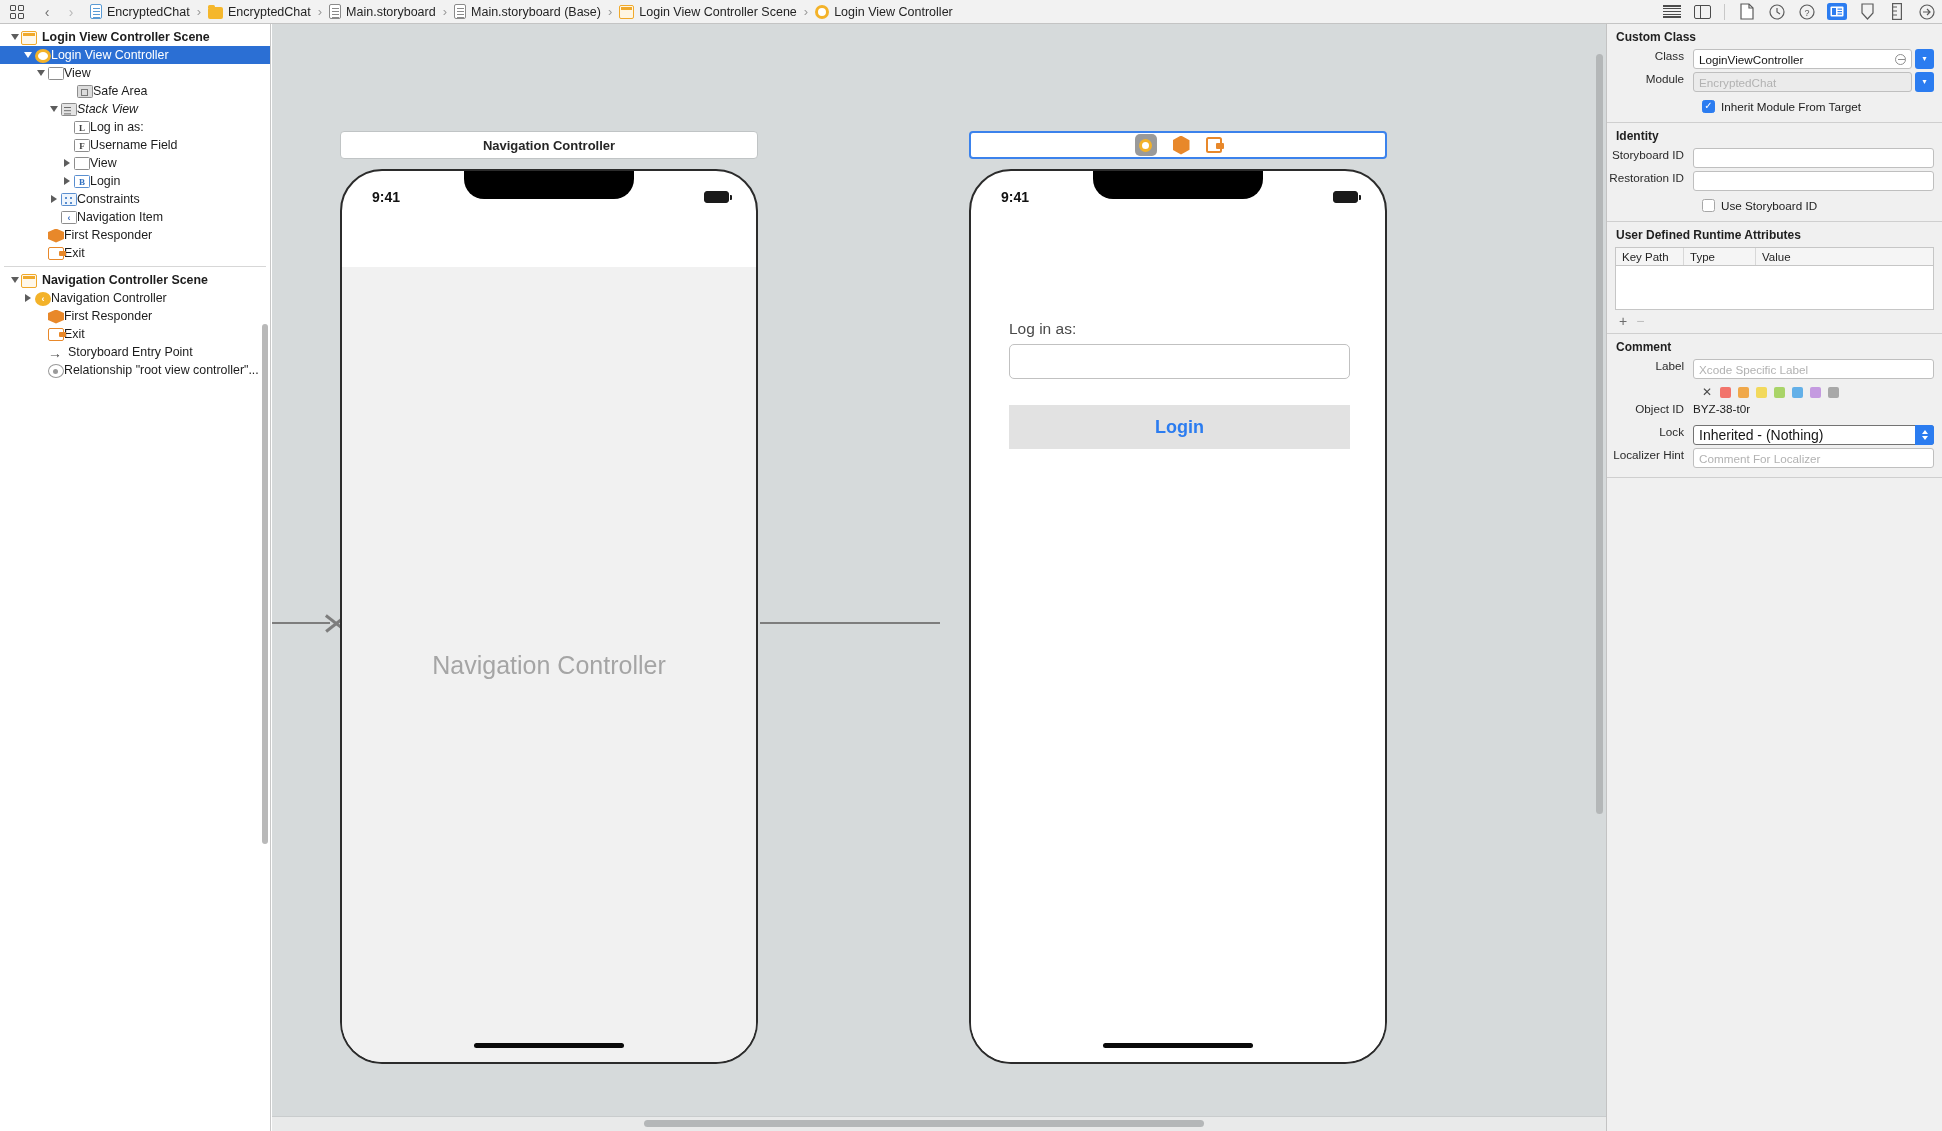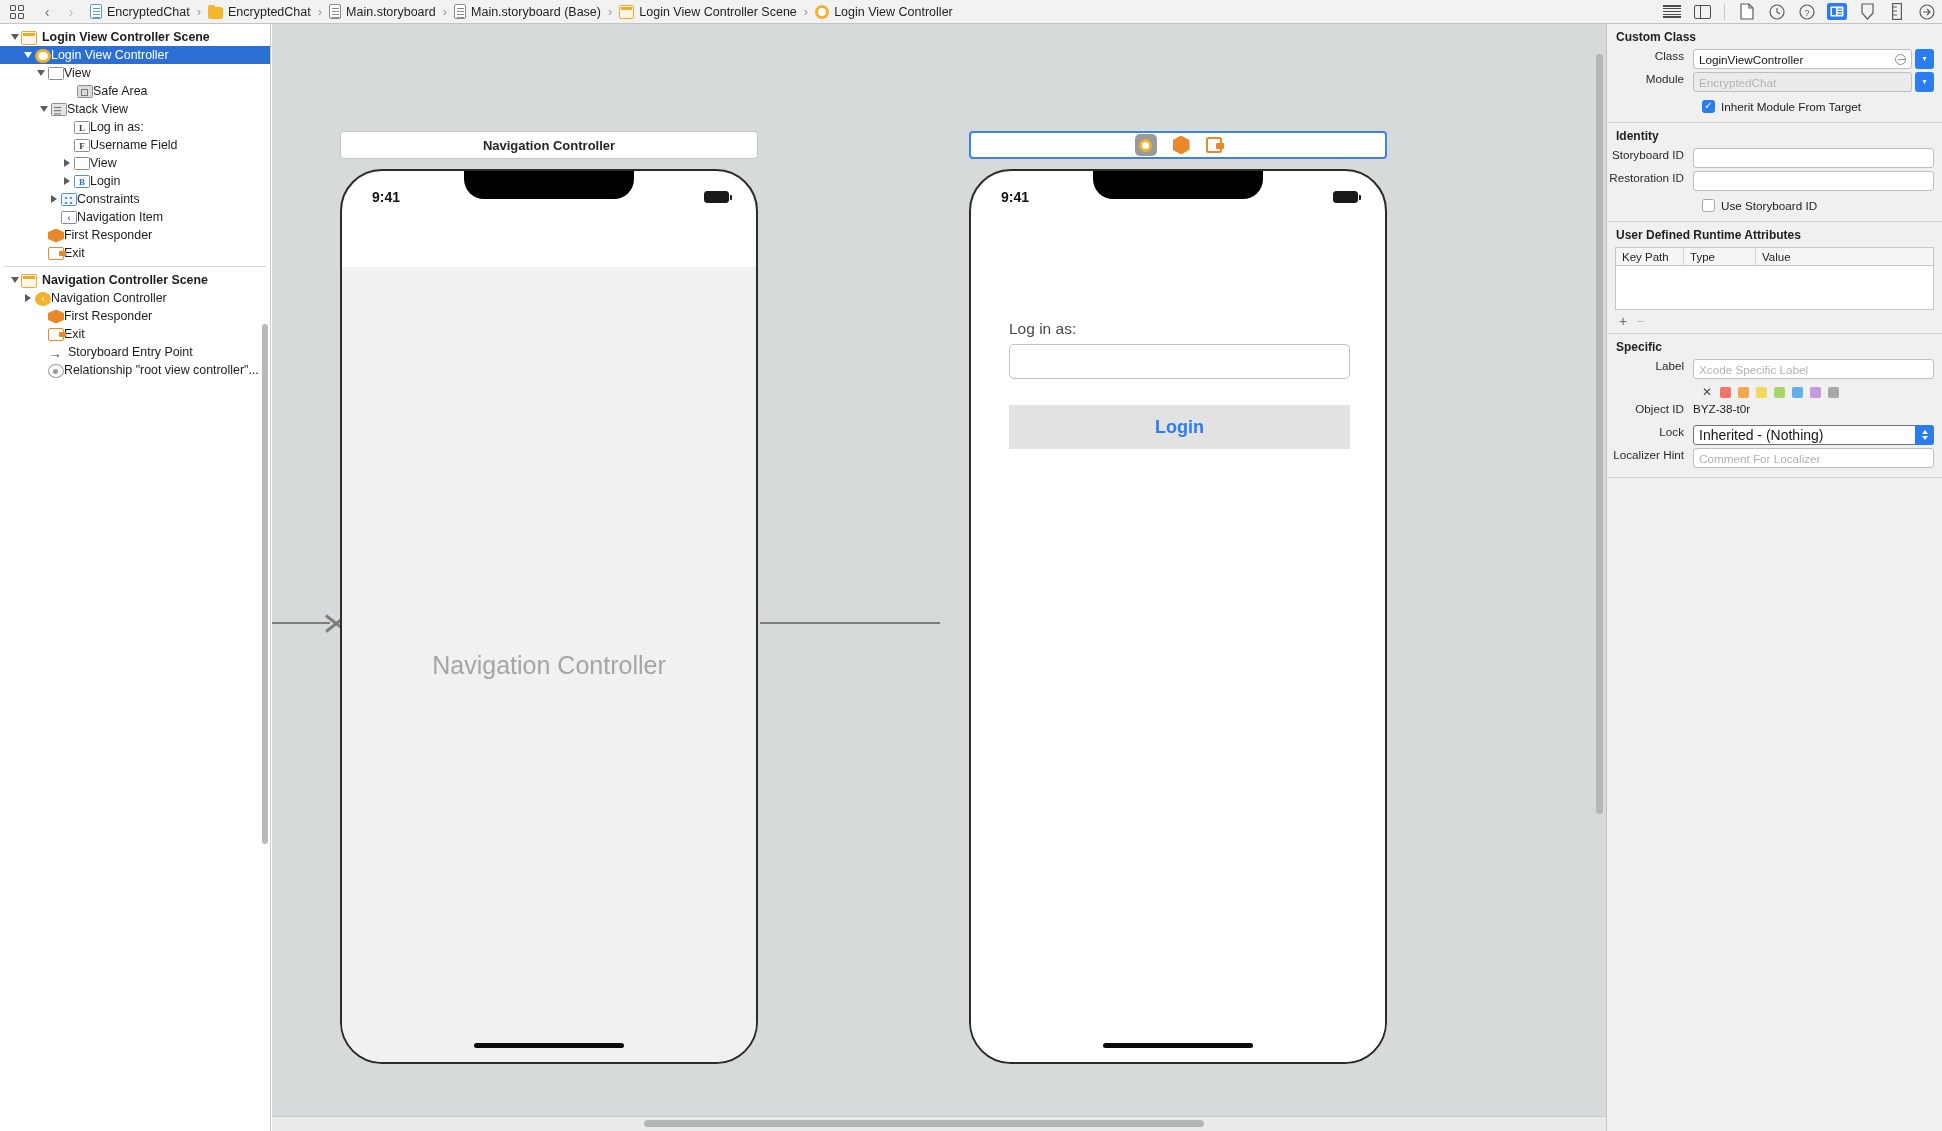--- a/index.html
+++ b/index.html
@@ -505,7 +505,7 @@
         <span class="oicon oi-safe"></span>
         <span class="olabel">Safe Area</span>
       </div>
-      <div class="orow" style="padding-left: 37px;">
+      <div class="orow" style="padding-left: 47px; font-style: italic;">
         <span class="disc down">
           <span></span>
         </span>

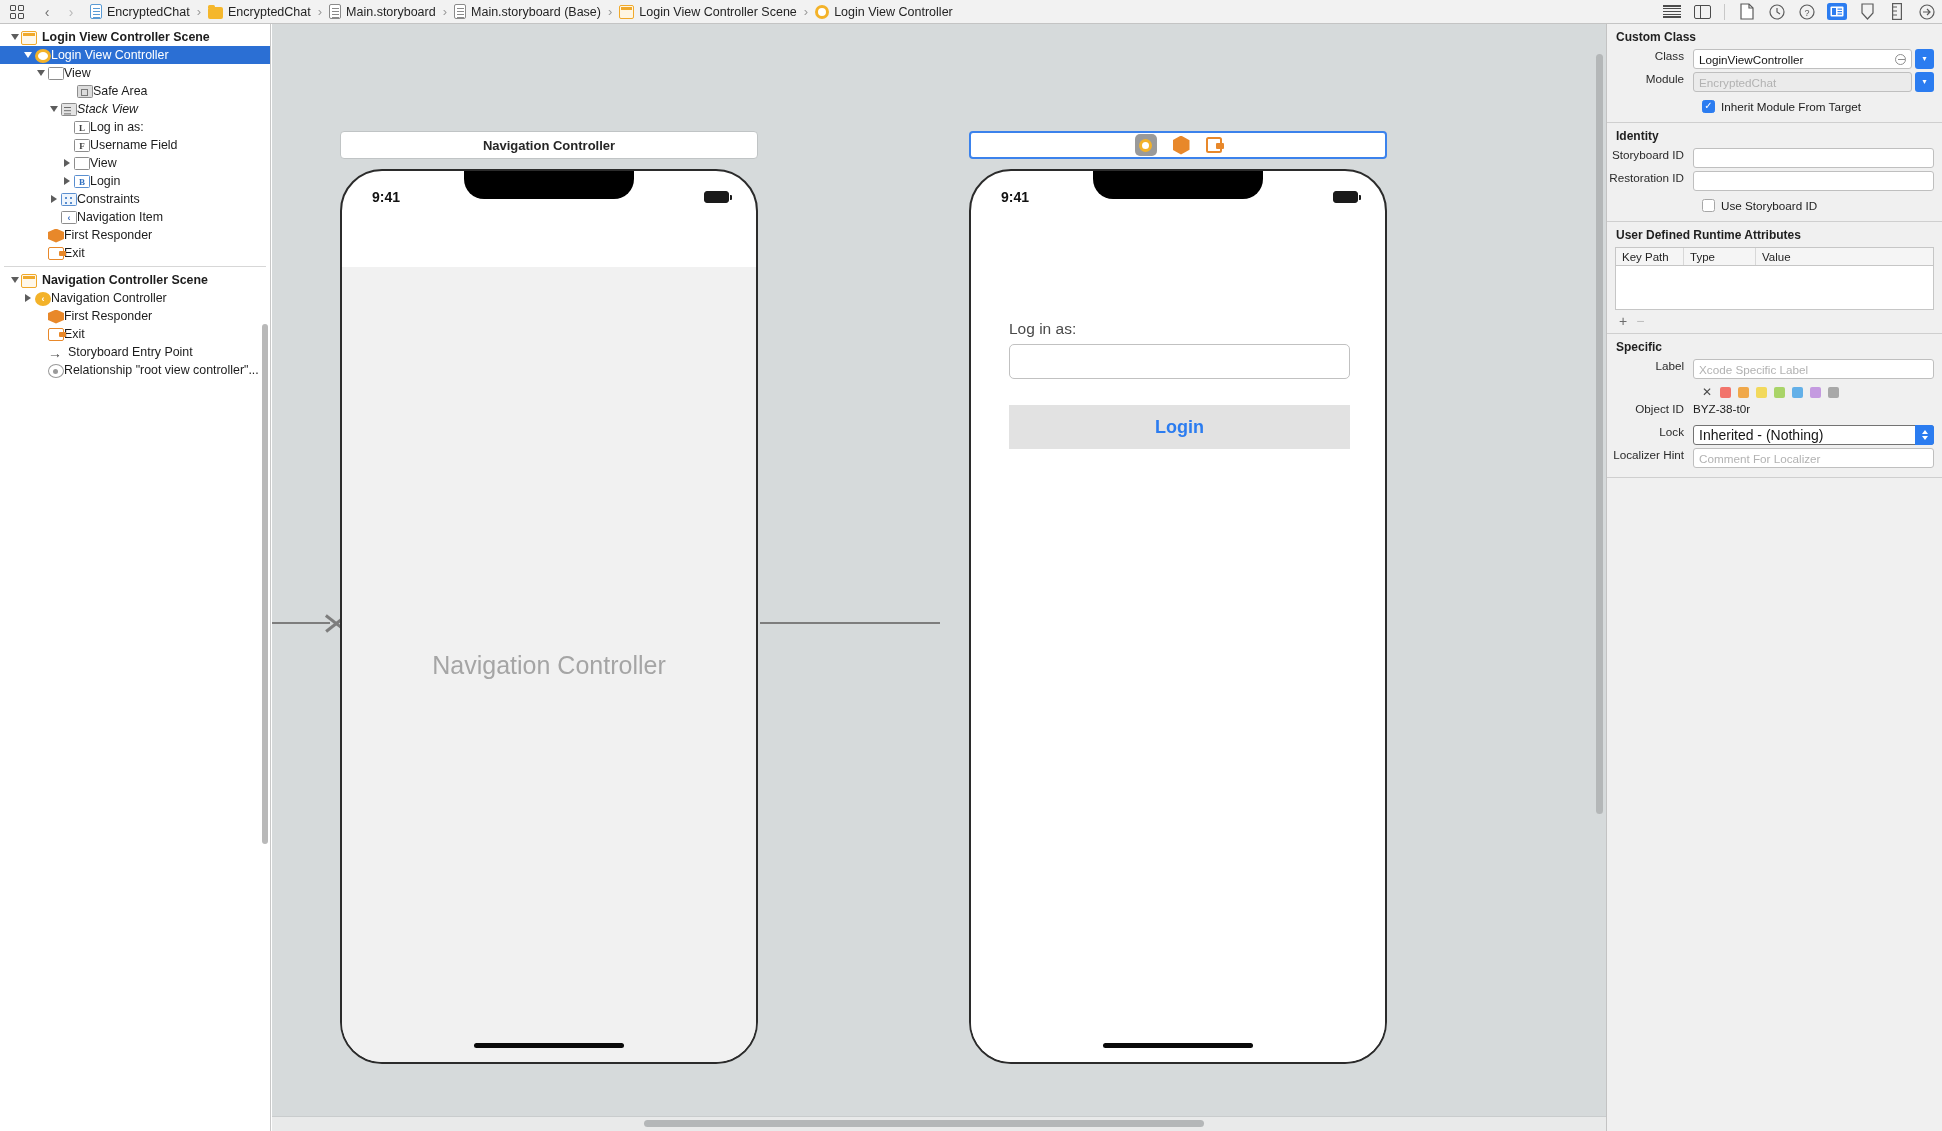--- a/index.html
+++ b/index.html
@@ -718,7 +718,7 @@
   </div>
   <div class="insp-hr" style="margin-top:4px;"></div>
 
-  <div class="insp-section-title">Specific</div>
+  <div class="insp-section-title">Comment</div>
   <div class="row">
     <div class="row-lbl">Label</div>
     <div class="tfield">

